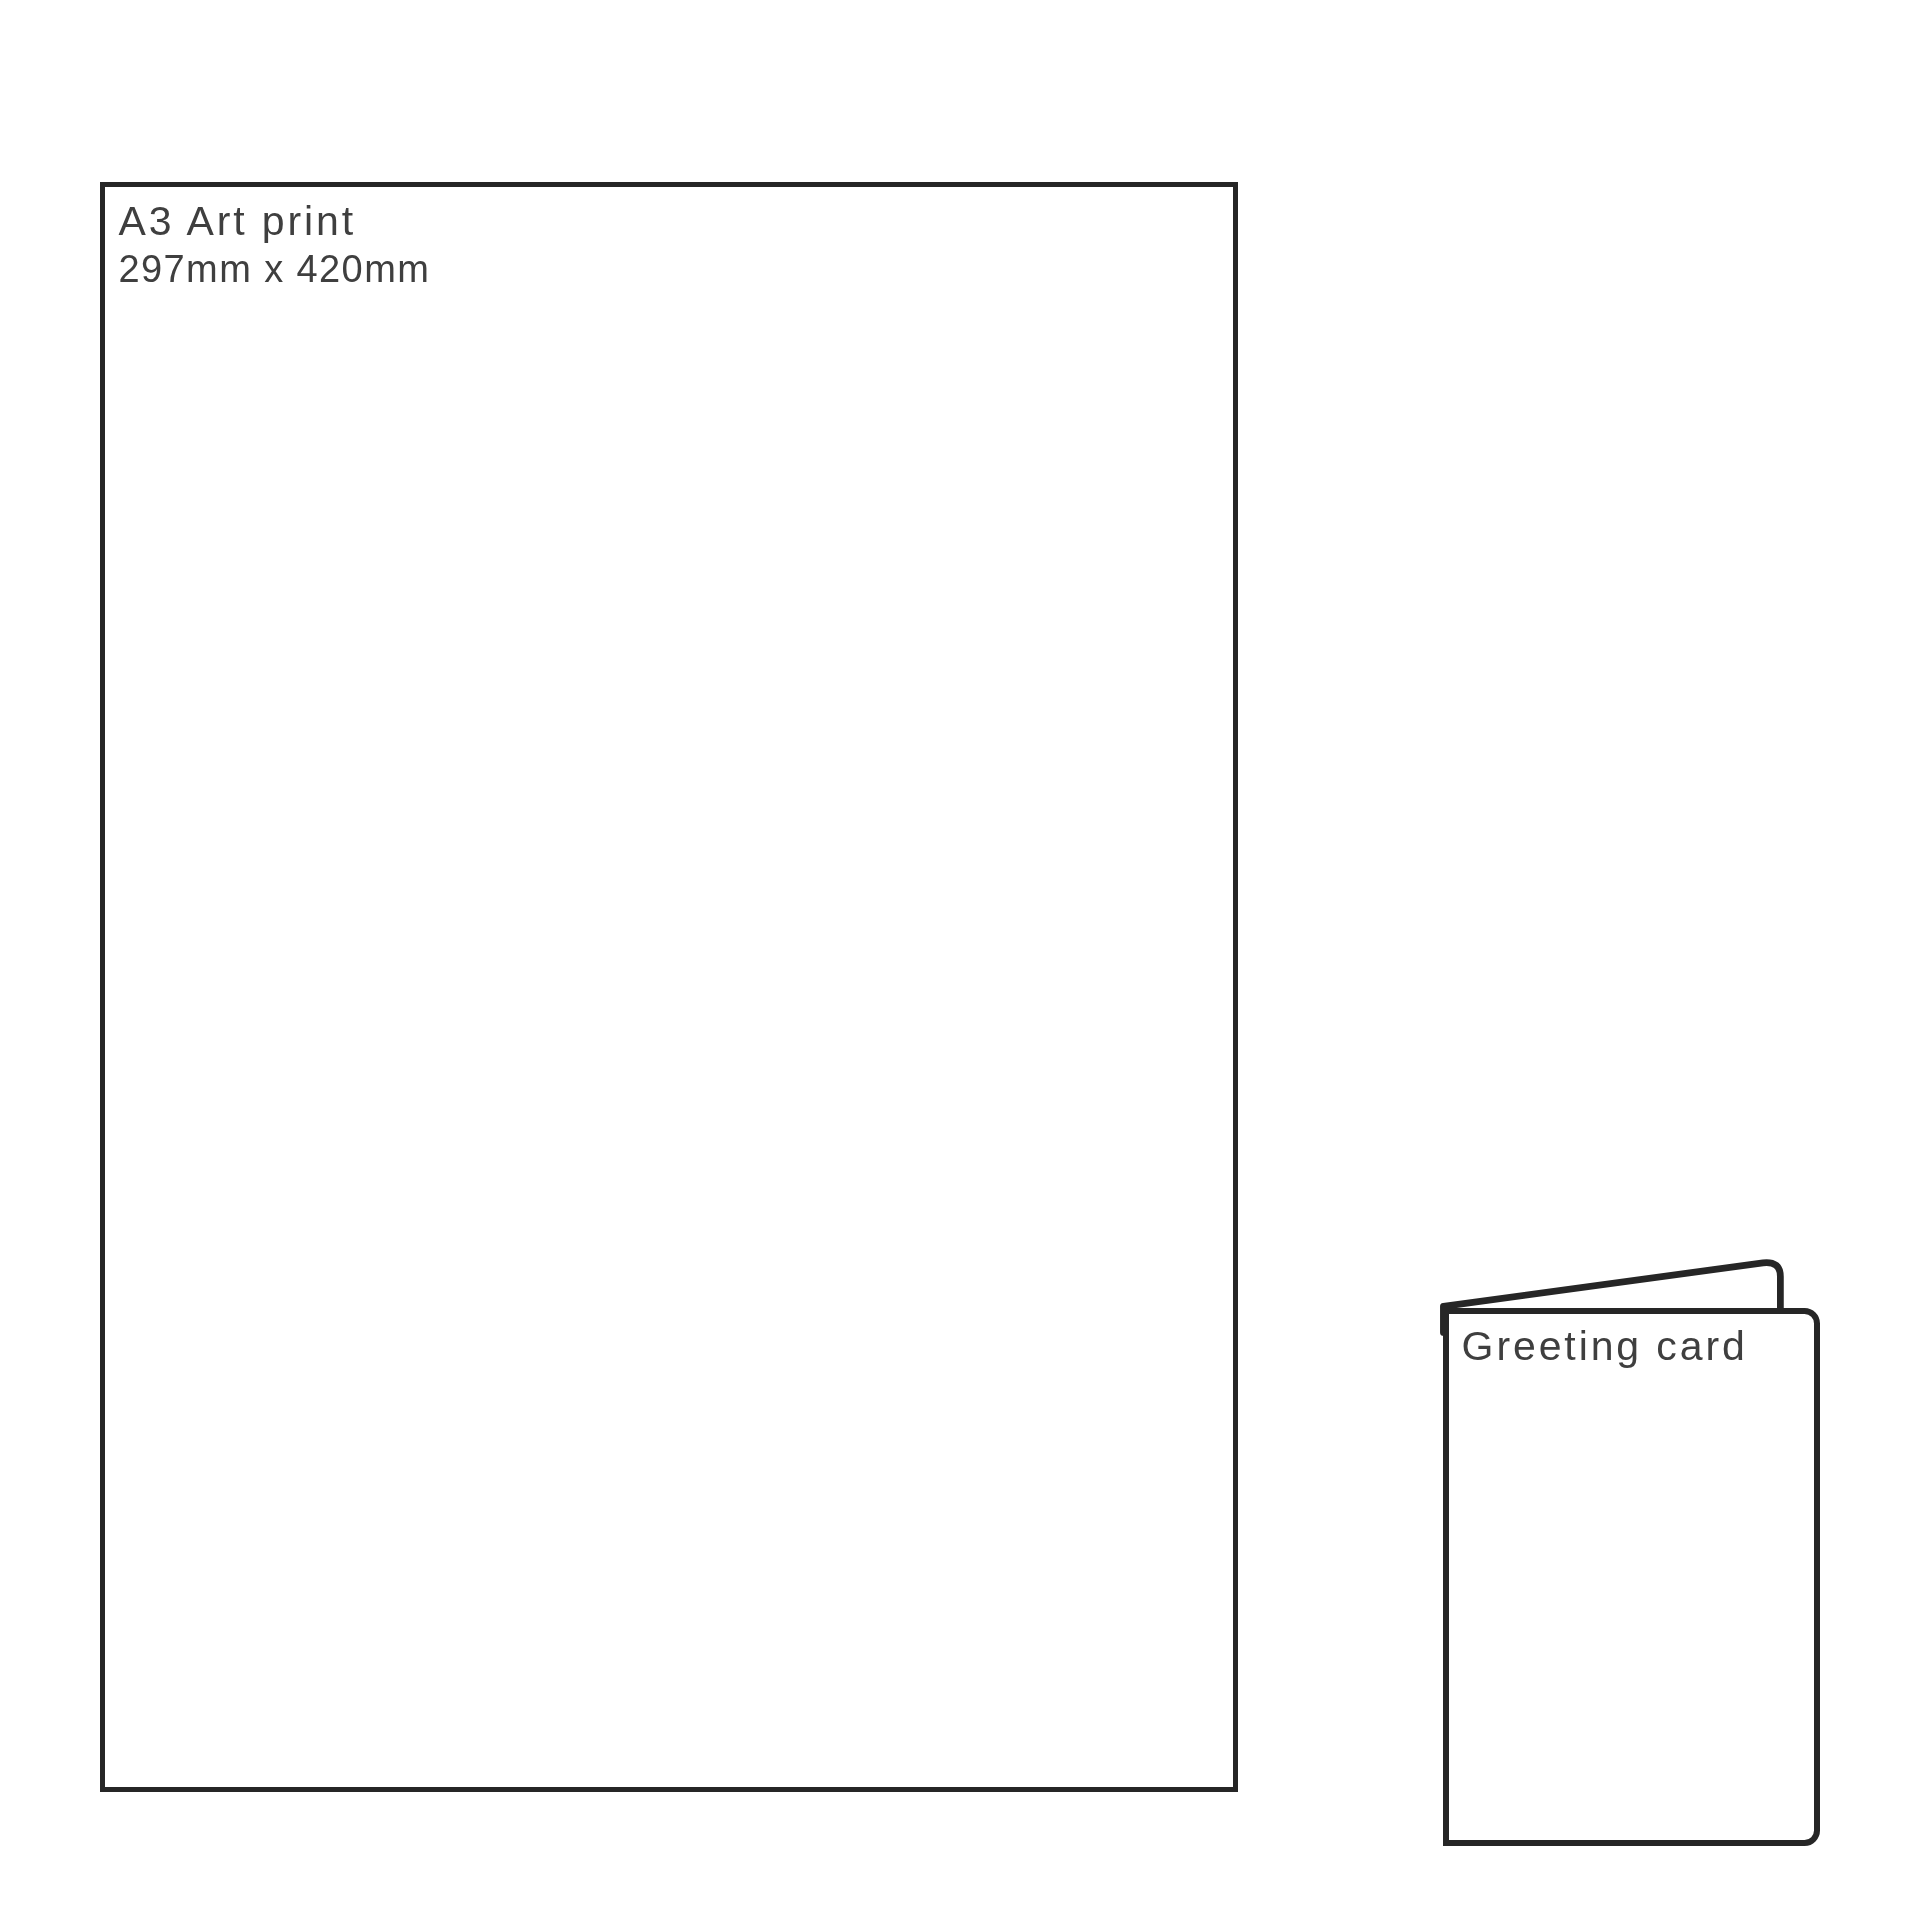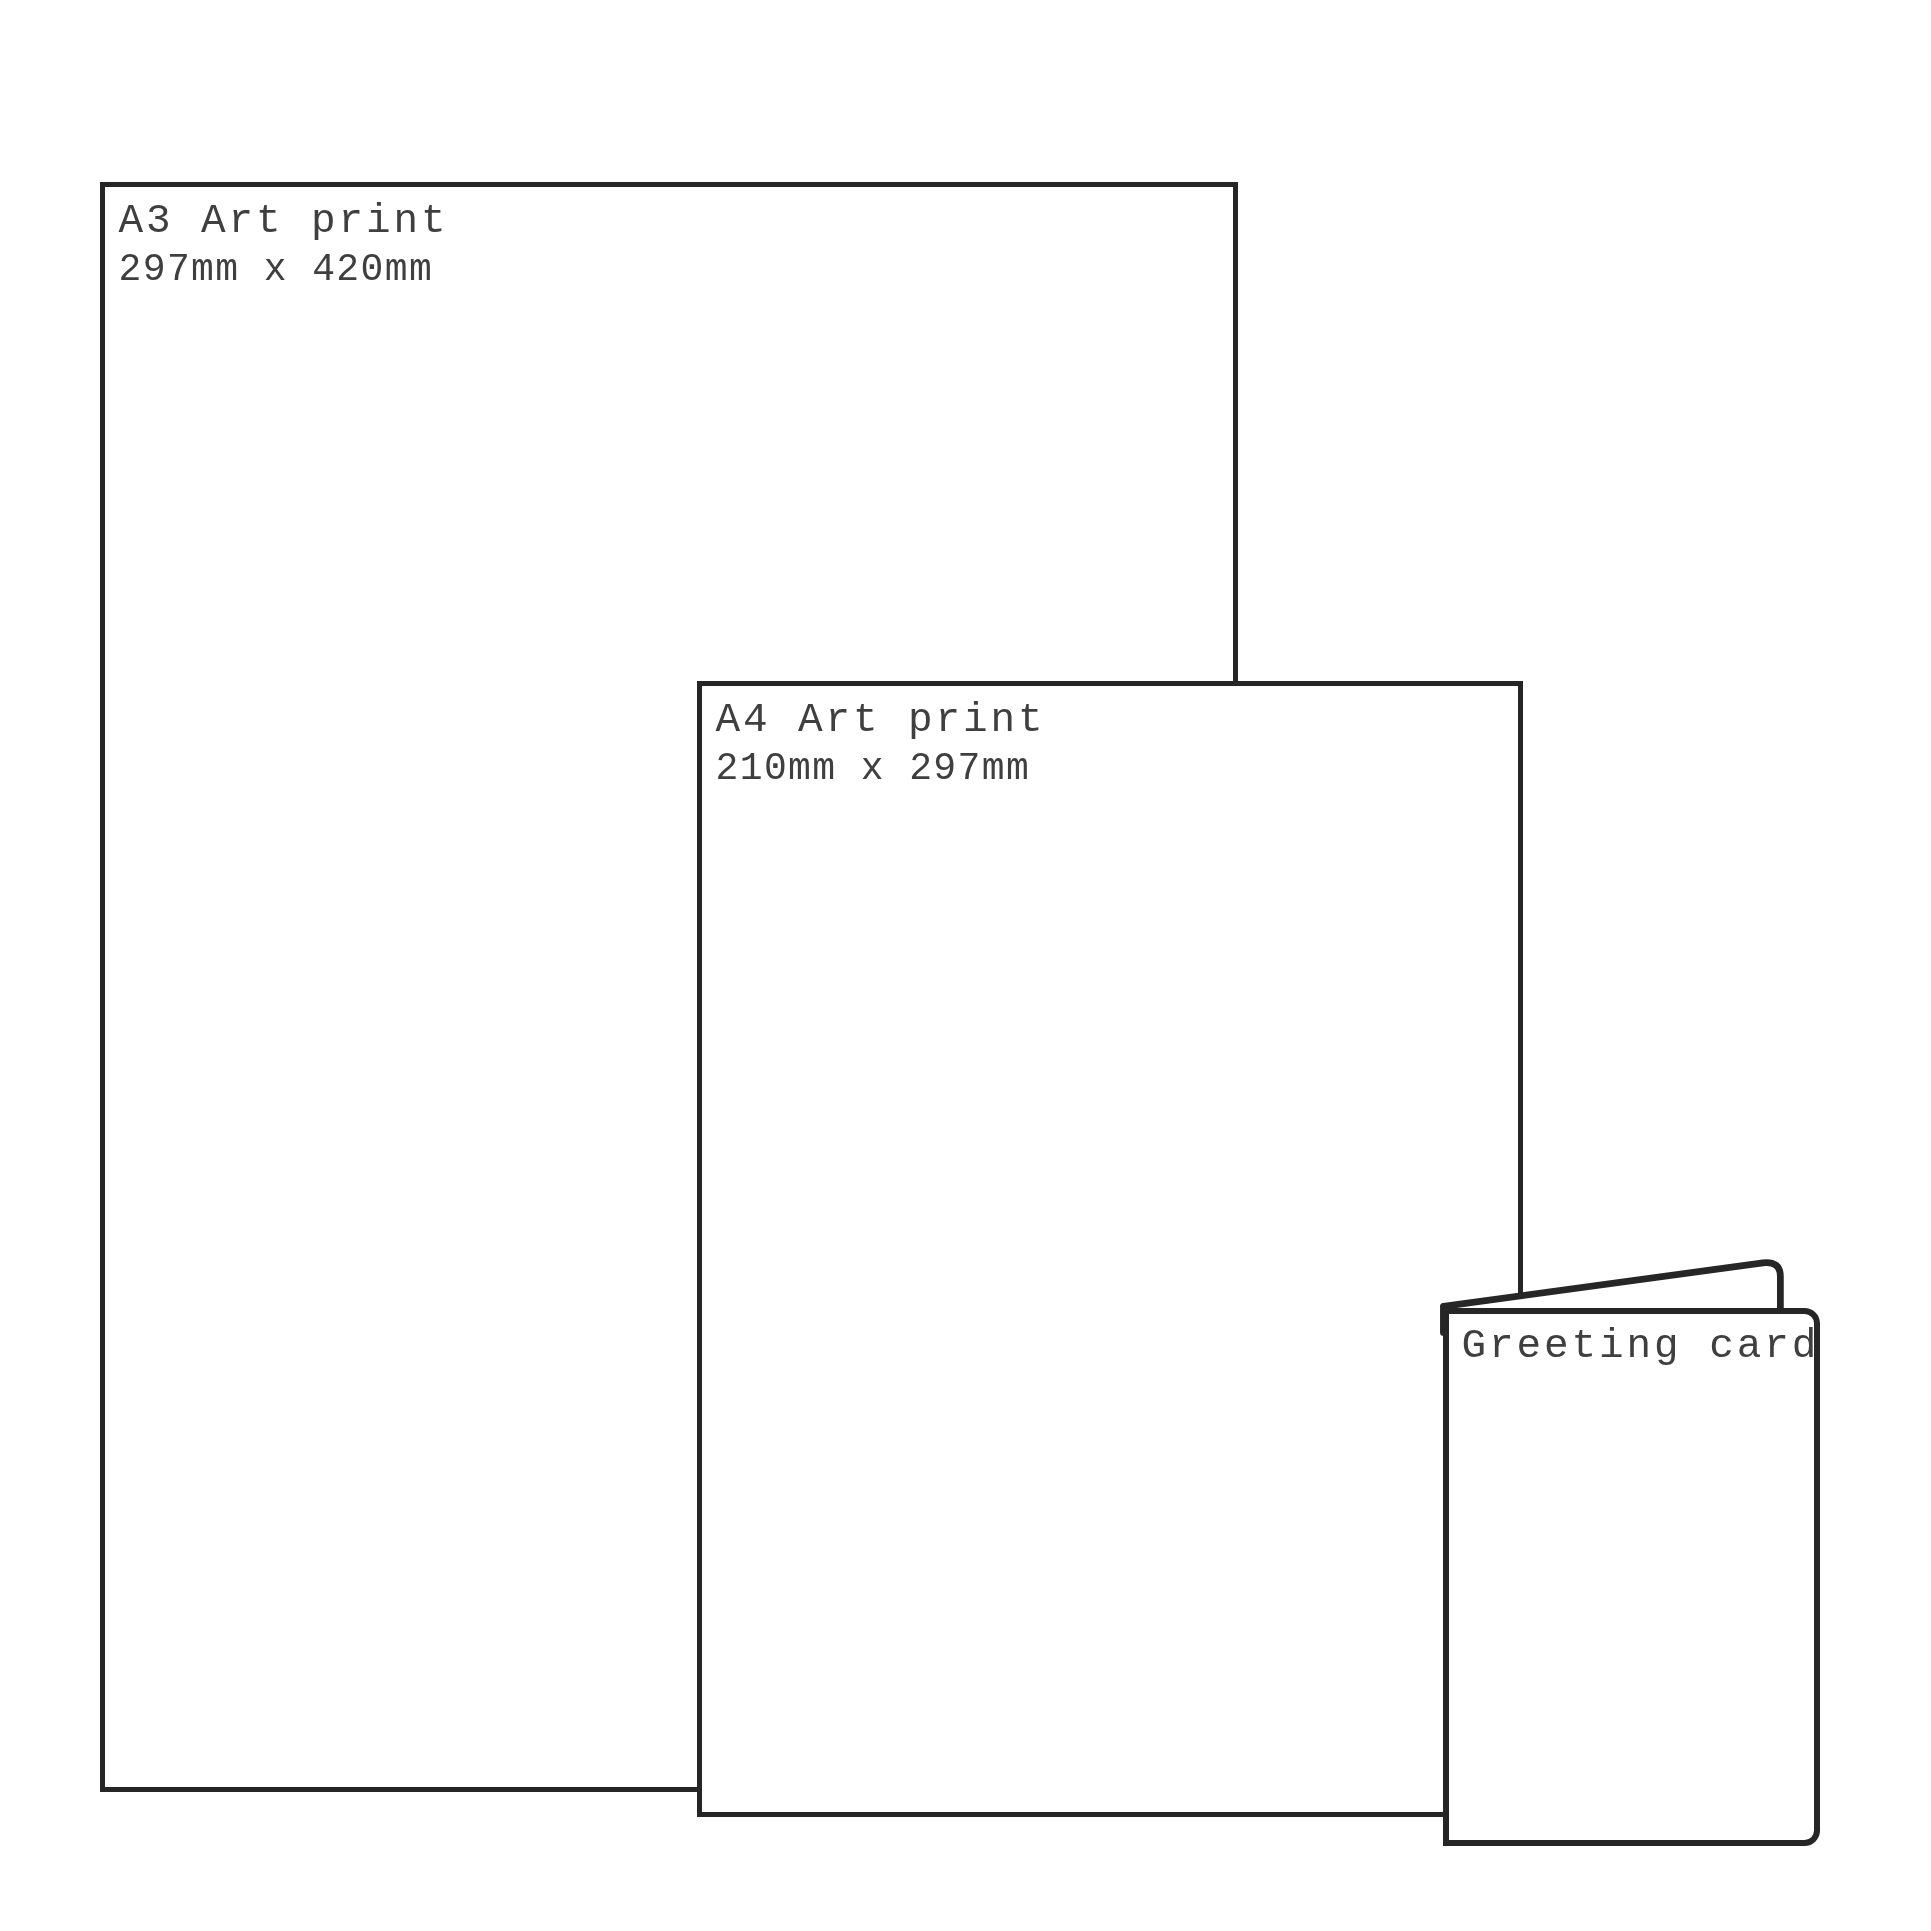--- a/index.html
+++ b/index.html
@@ -18,7 +18,6 @@
     position:relative;
     width:1565px;height:1931px;
     background:var(--bg);
-    font-family:Liberation Mono, monospace;
   }
   .rect{
     position:absolute;

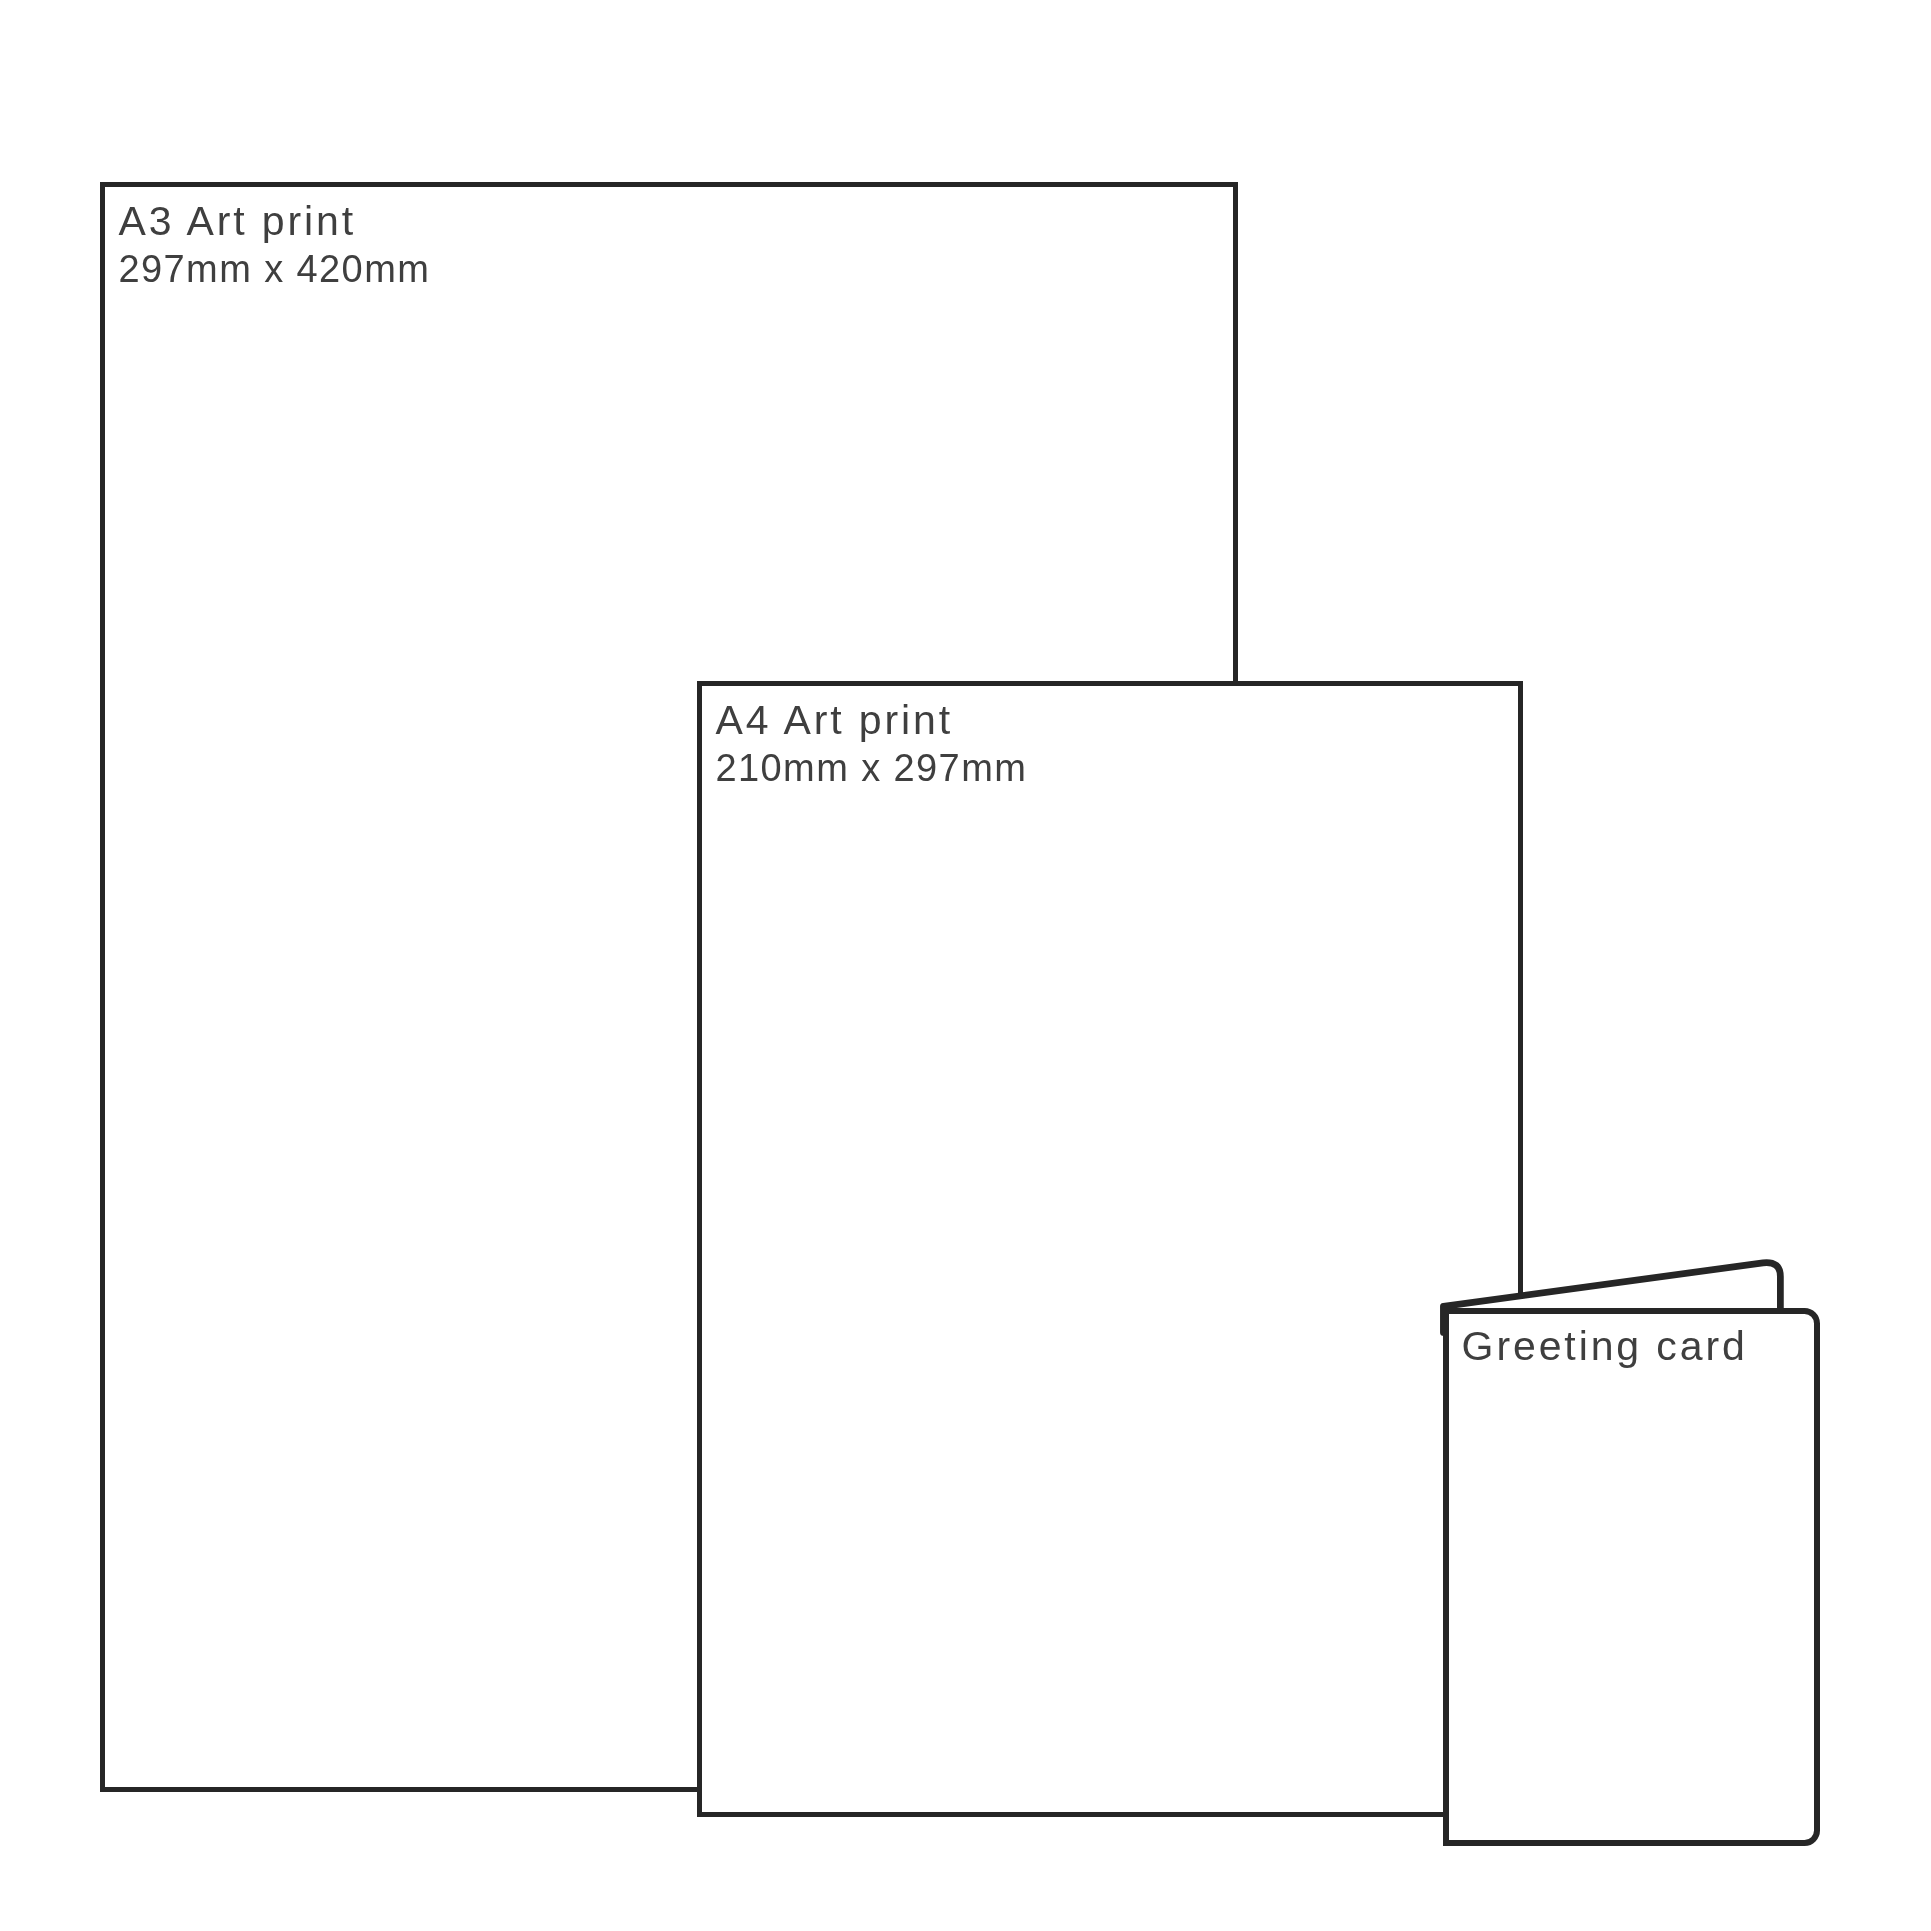--- a/index.html
+++ b/index.html
@@ -78,12 +78,6 @@
     </div>
   </div>
 
-  <div class="rect a4">
-    <div class="label">
-      <div class="title">A4 Art print</div>
-      <div class="dims">210mm x 297mm</div>
-    </div>
-  </div>
 
   <svg class="card-back" viewBox="0 0 2000 2000" xmlns="http://www.w3.org/2000/svg" aria-hidden="true">
     <path d="M 1495 1380 L 1495 1353 L 1826 1308 Q 1844 1306 1844 1322 L 1844 1380 Z" fill="#ffffff" stroke="#262626" stroke-width="7" stroke-linejoin="round"></path>

